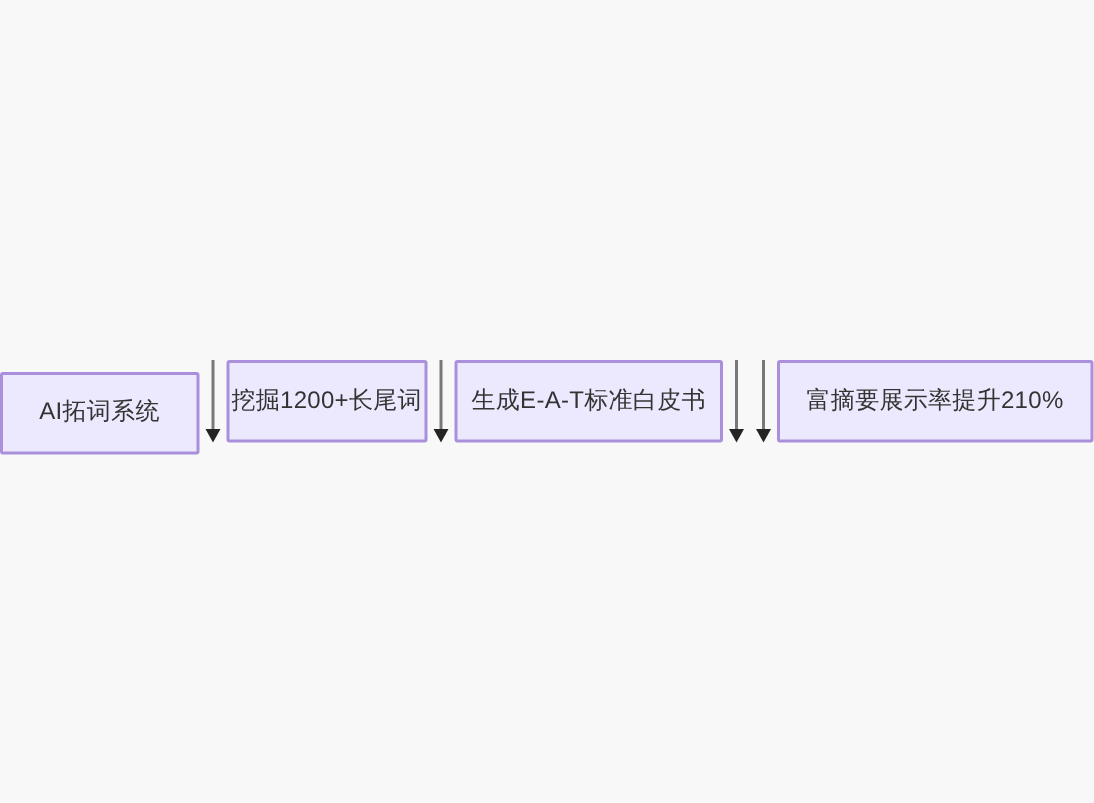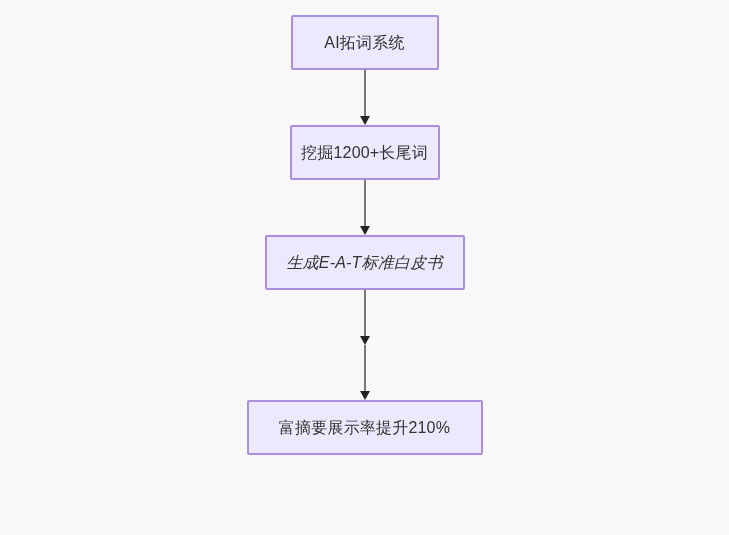--- a/index.html
+++ b/index.html
@@ -25,7 +25,7 @@
     width: 729px;
     height: 535px;
     display: flex;
-    flex-direction: column;
+    flex-direction: row;
     align-items: center;
   }
   .node {

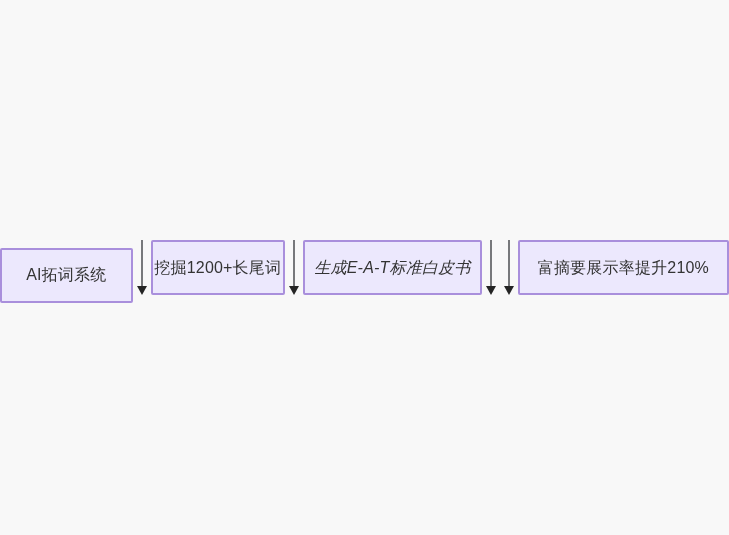--- a/index.html
+++ b/index.html
@@ -74,7 +74,7 @@
   
   .n1 { width: 148px; margin-top: 15px; }
   .n2 { width: 150px; }
-  .n3 { width: 200px; font-style: italic; }
+  .n3 { width: 200px; }
   .n4 { width: 213px; }
   .n5 { width: 236px; }
 </style>

